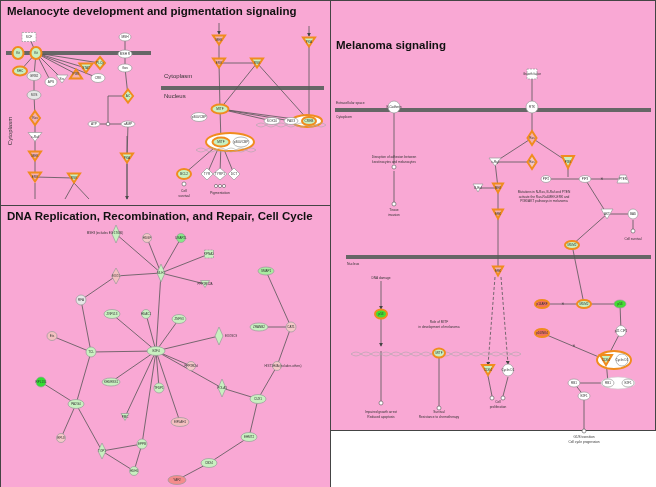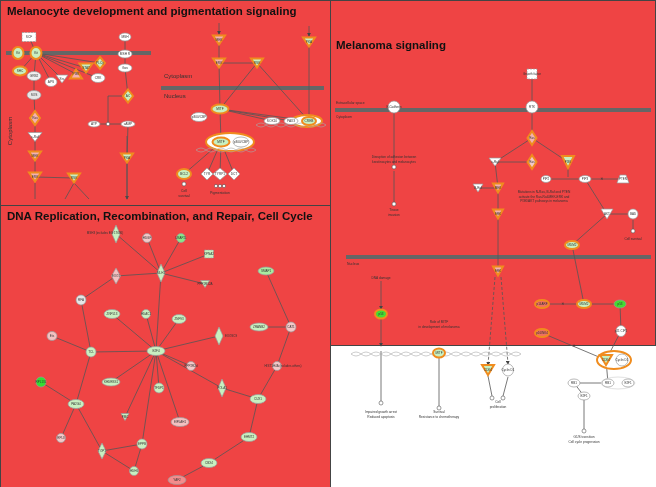--- a/index.html
+++ b/index.html
@@ -4,7 +4,7 @@
 <style>
   html,body{margin:0;padding:0;background:#fff;}
   body{width:656px;height:487px;position:relative;overflow:hidden;font-family:"Liberation Sans",sans-serif;}
-  .panel{position:absolute;border:1px solid #444;background:#ef4444;box-sizing:border-box;}
+  .panel{position:absolute;border:1px solid #444;background:#f9a8d4;box-sizing:border-box;}
   .ptitle{position:absolute;font-weight:bold;color:#111;font-size:11.5px;white-space:nowrap;}
   svg{position:absolute;left:0;top:0;}
   svg text{font-family:"Liberation Sans",sans-serif;}

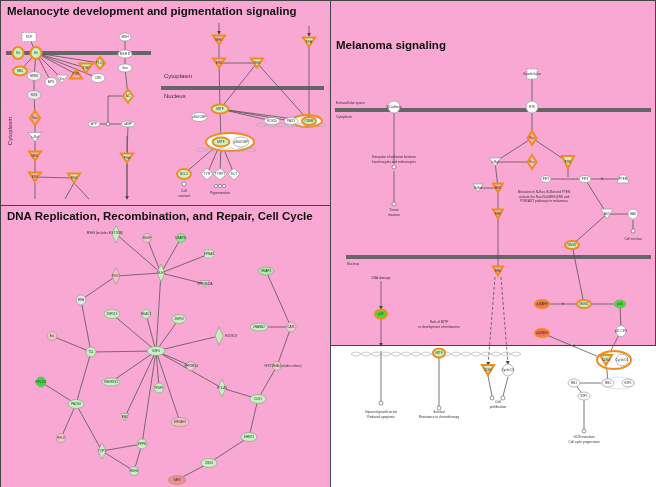--- a/index.html
+++ b/index.html
@@ -475,7 +475,7 @@
       <text x="176" y="274.5" font-size="3" text-anchor="middle" fill="#333" dominant-baseline="middle">YAF2</text>
     </svg>
 </div>
-<div class="panel" style="left:330px;top:0;width:326px;height:346px;text-align:right;">
+<div class="panel" style="left:330px;top:0;width:326px;height:431px;text-align:right;">
   <div class="ptitle" style="left:5px;top:38px;">Melanoma signaling</div>
   <svg id="svg-mnm" width="324" height="485">
       <defs>

